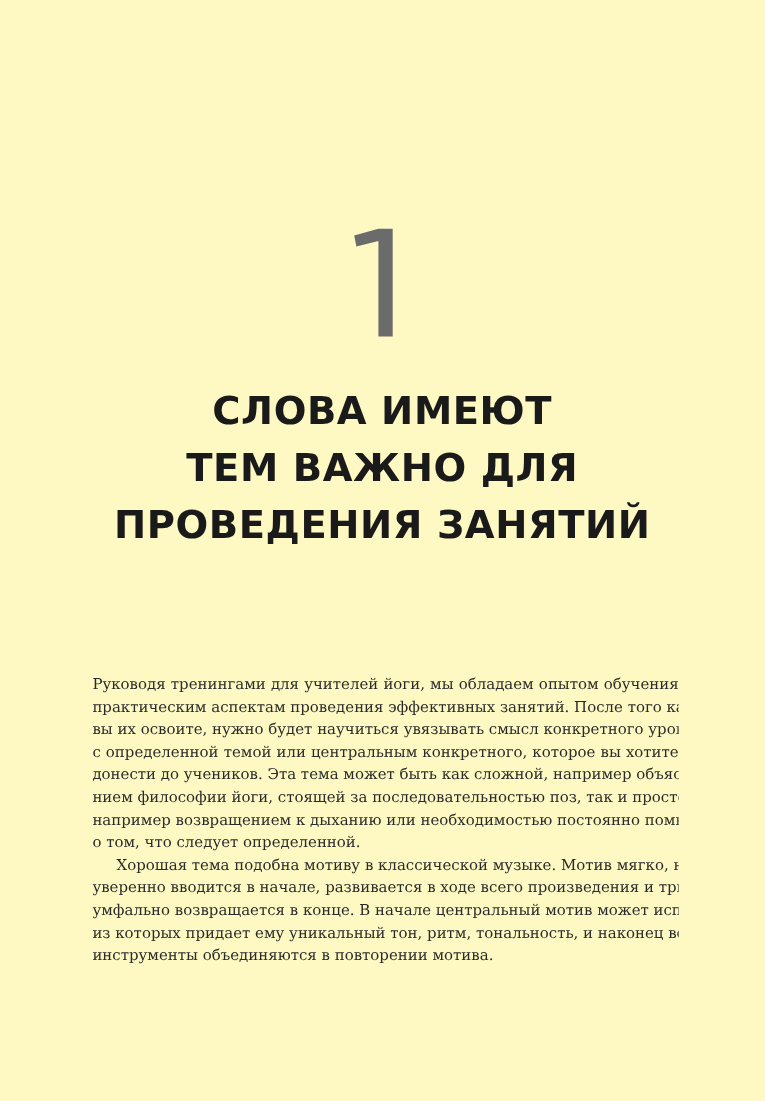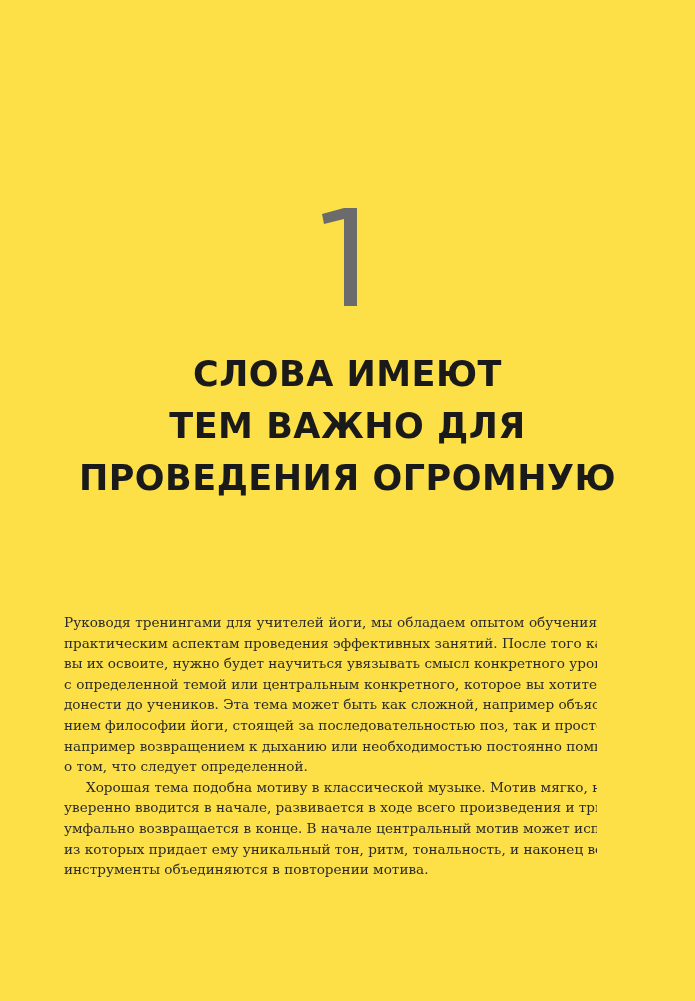--- a/index.html
+++ b/index.html
@@ -18,7 +18,7 @@
       left: 0; top: 0;
       width: 695px;
       height: 1001px;
-      background: #fde047;
+      background: #fef9c3;
     }
     .chapter-one-glyph {
       position: absolute;

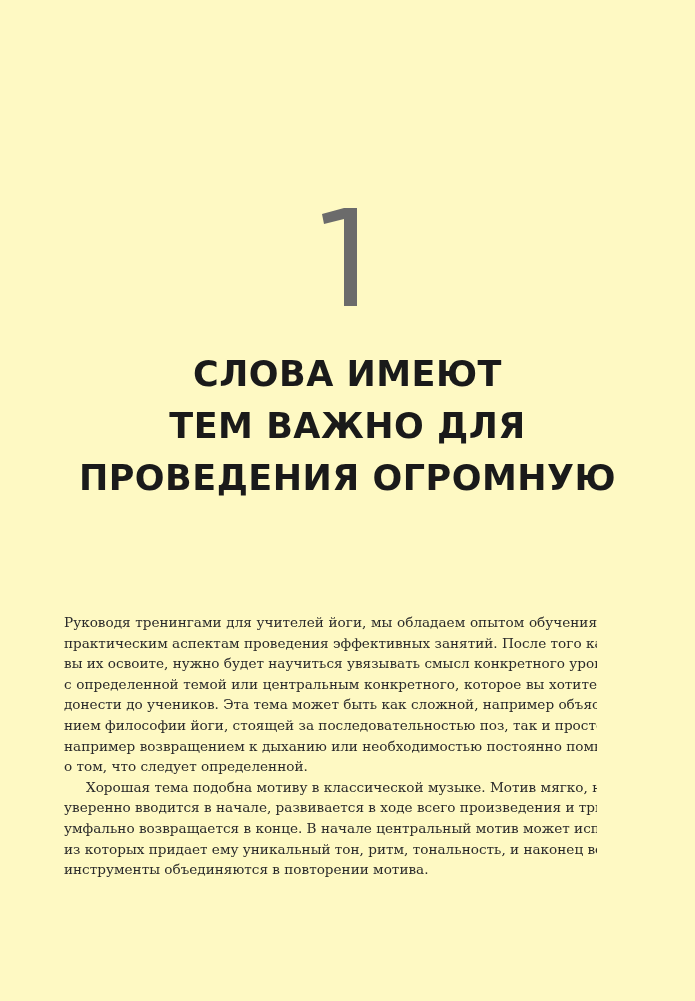--- a/index.html
+++ b/index.html
@@ -84,7 +84,7 @@
   <h1 class="chapter-title" style="margin:0;">
     <span class="title-line">СЛОВА ИМЕЮТ</span>
     <span class="title-line">ТЕМ ВАЖНО ДЛЯ</span>
-    <span class="title-line">ПРОВЕДЕНИЯ ОГРОМНУЮ</span>
+    <span class="title-line">ПРОВЕДЕНИЯ ЗАНЯТИЙ</span>
   </h1>
 
   <div class="body-text">

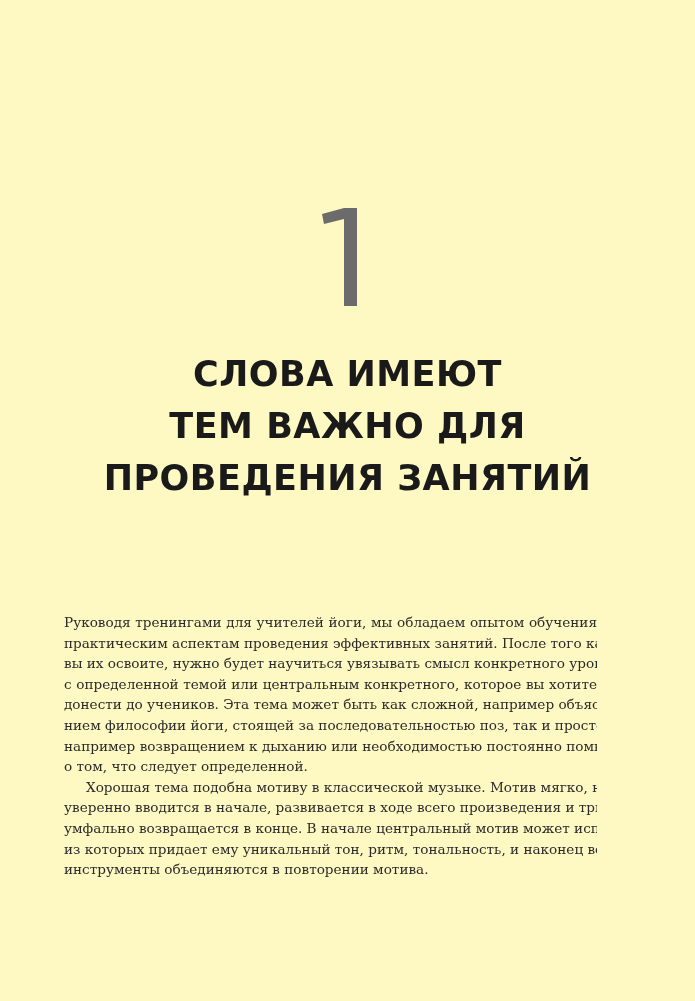--- a/index.html
+++ b/index.html
@@ -46,7 +46,7 @@
     }
     .body-text {
       position: absolute;
-      left: 64px;
+      left: 84px;
       top: 612px;
       width: 533px;
       font-family: "DejaVu Serif", serif;

